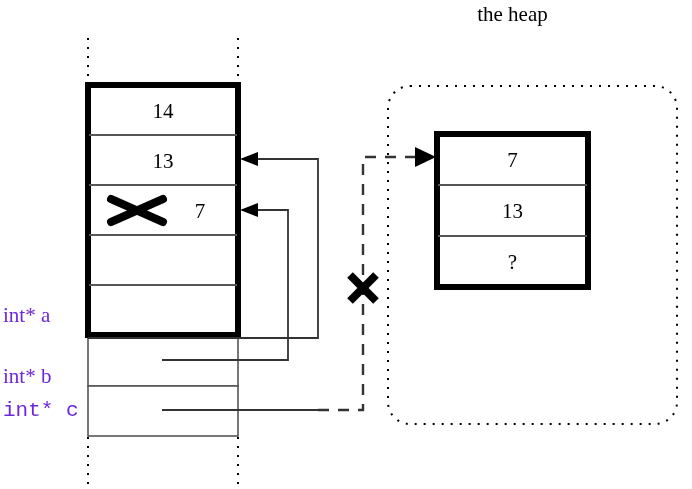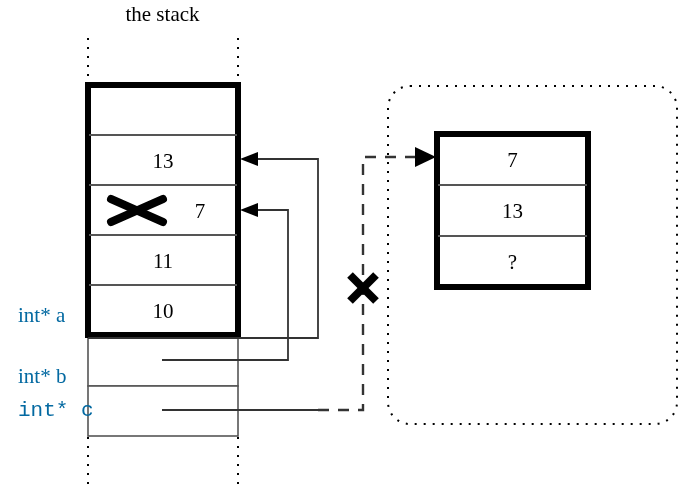--- a/index.html
+++ b/index.html
@@ -41,7 +41,6 @@
 
 <div id="canvas">
 
-  <div class="title" id="stack-title">the stack</div>
 
   <svg id="svg-layer" viewBox="0 0 692 489" xmlns="http://www.w3.org/2000/svg">
 

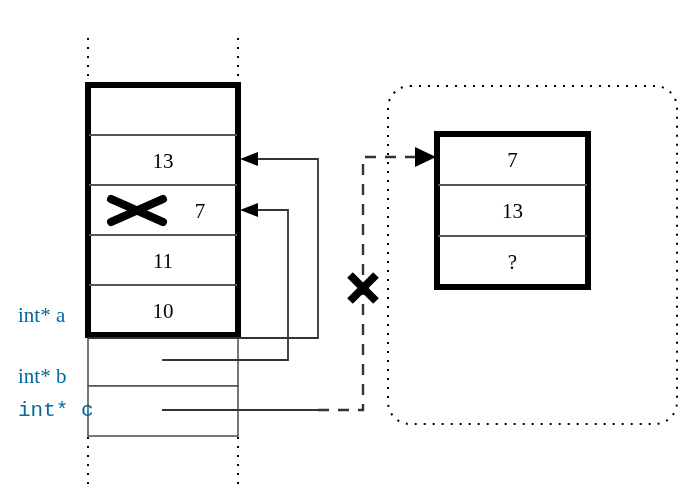--- a/index.html
+++ b/index.html
@@ -41,6 +41,7 @@
 
 <div id="canvas">
 
+  <div class="title" id="heap-title">the heap</div>
 
   <svg id="svg-layer" viewBox="0 0 692 489" xmlns="http://www.w3.org/2000/svg">
 

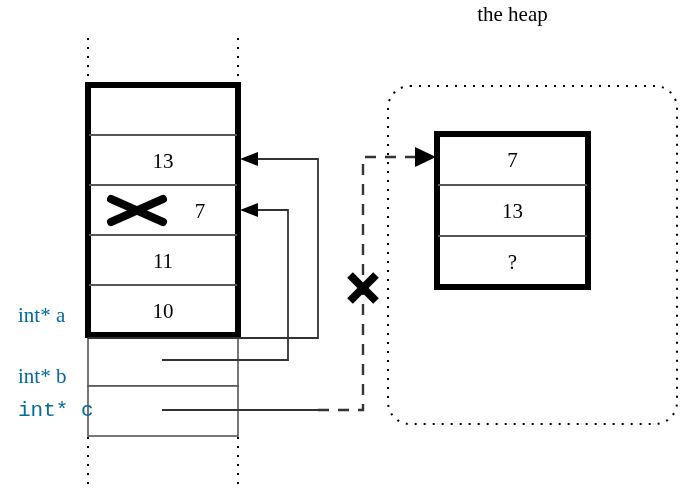--- a/index.html
+++ b/index.html
@@ -87,6 +87,7 @@
     </g>
   </svg>
 
+  <div class="cellval" style="left:88px;top:99px;width:150px;">14</div>
   <div class="cellval" style="left:88px;top:149px;width:150px;">13</div>
   <div class="cellval" style="left:170px;top:199px;width:60px;">7</div>
   <div class="cellval" style="left:88px;top:249px;width:150px;">11</div>

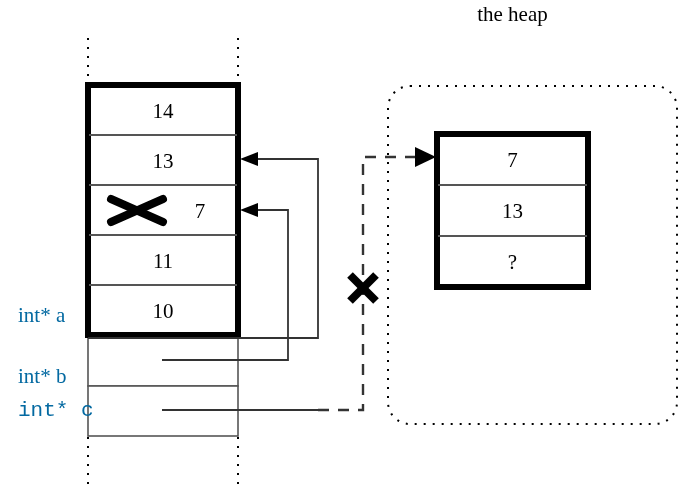--- a/index.html
+++ b/index.html
@@ -90,7 +90,6 @@
   <div class="cellval" style="left:88px;top:99px;width:150px;">14</div>
   <div class="cellval" style="left:88px;top:149px;width:150px;">13</div>
   <div class="cellval" style="left:170px;top:199px;width:60px;">7</div>
-  <div class="cellval" style="left:88px;top:249px;width:150px;">11</div>
   <div class="cellval" style="left:88px;top:299px;width:150px;">10</div>
 
   <div class="cellval" style="left:437px;top:148px;width:151px;">7</div>

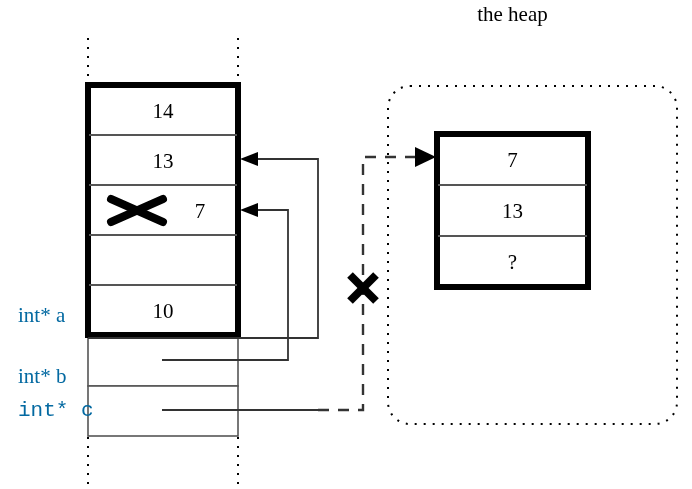--- a/index.html
+++ b/index.html
@@ -30,10 +30,10 @@
   .varlabel{
     position:absolute;
     font-size:21px;
-    color:#0369a1;
+    color:#6d28d9;
     text-align:left;
     white-space:nowrap;
-    left:18px;
+    left:3px;
   }
 </style>
 </head>

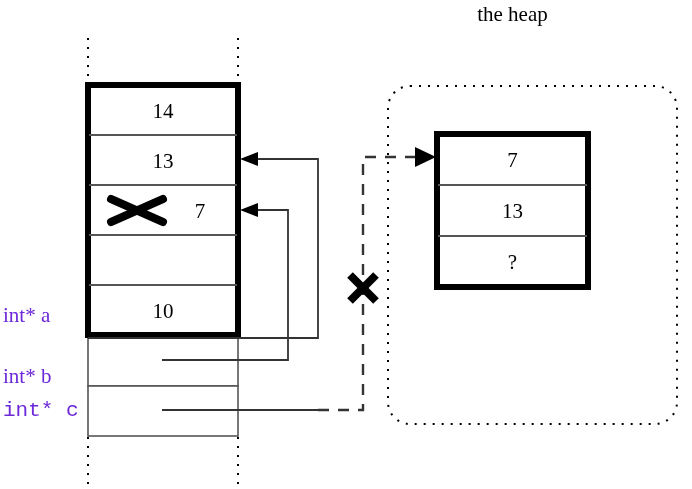--- a/index.html
+++ b/index.html
@@ -90,7 +90,6 @@
   <div class="cellval" style="left:88px;top:99px;width:150px;">14</div>
   <div class="cellval" style="left:88px;top:149px;width:150px;">13</div>
   <div class="cellval" style="left:170px;top:199px;width:60px;">7</div>
-  <div class="cellval" style="left:88px;top:299px;width:150px;">10</div>
 
   <div class="cellval" style="left:437px;top:148px;width:151px;">7</div>
   <div class="cellval" style="left:437px;top:199px;width:151px;">13</div>

